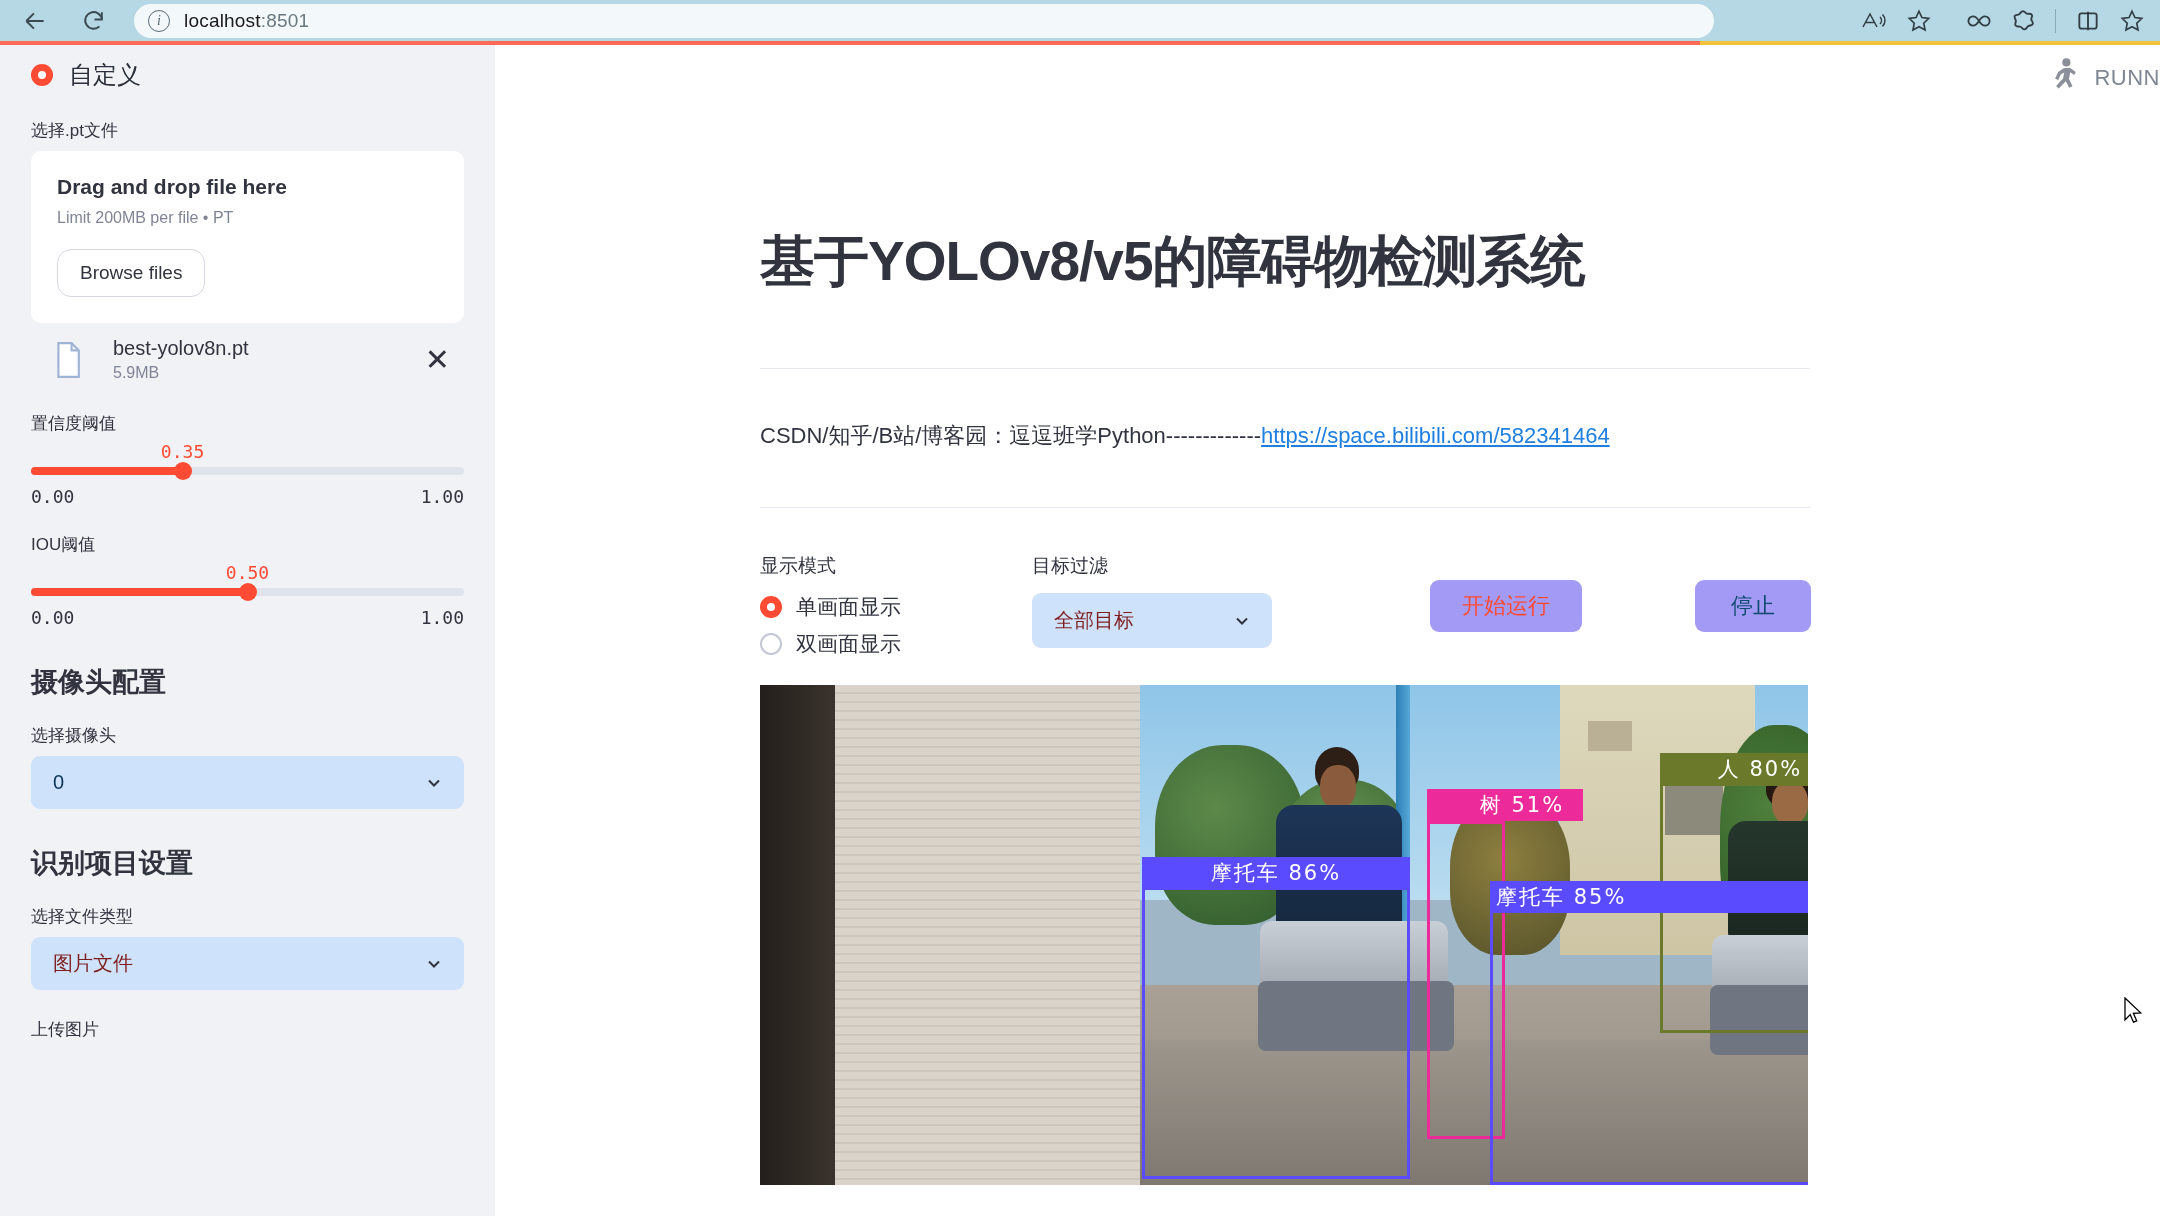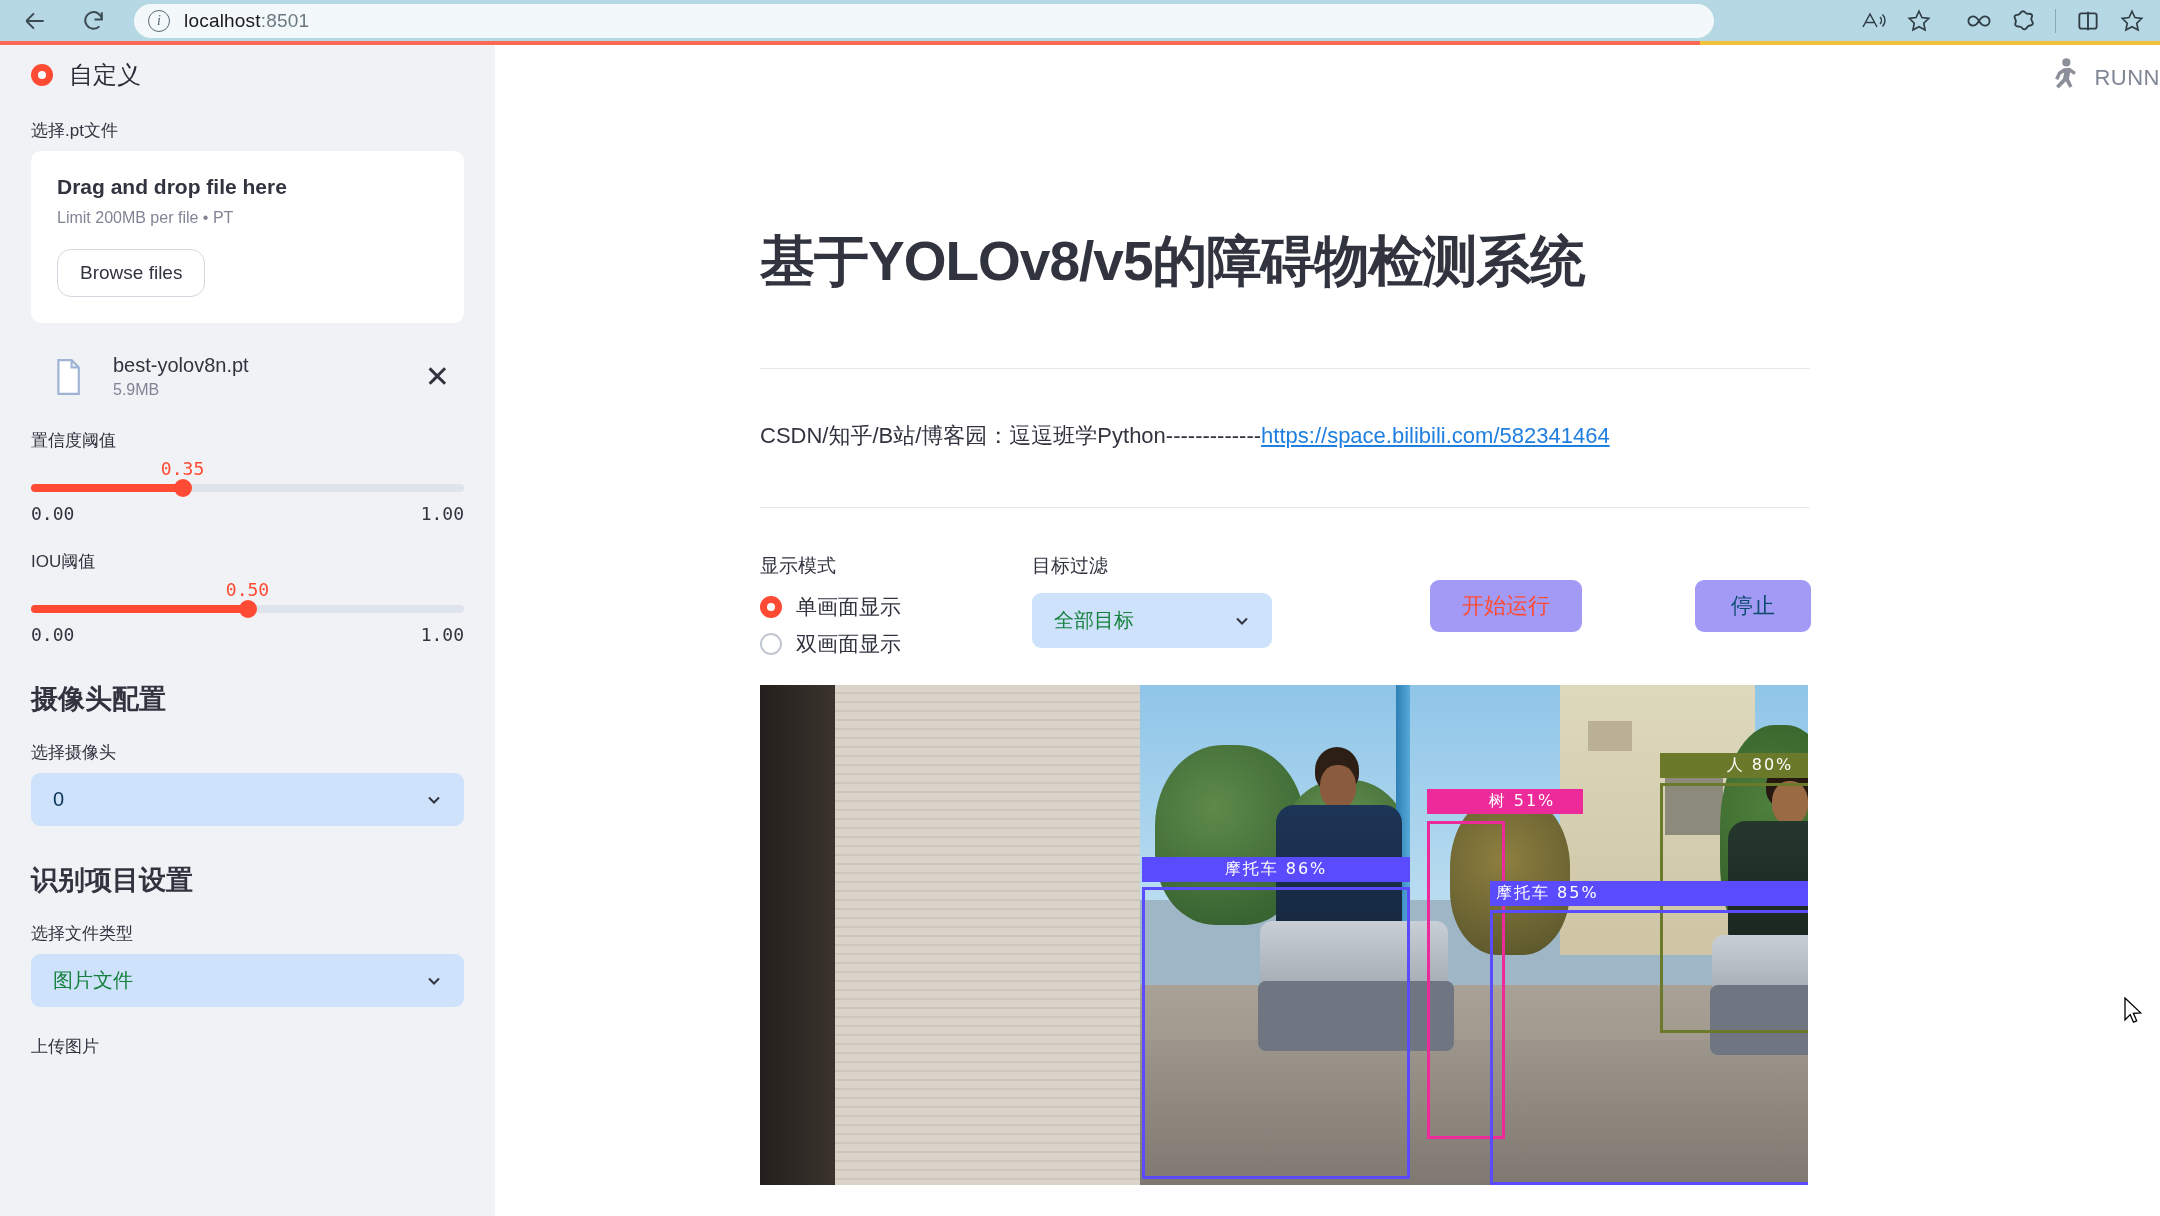--- a/index.html
+++ b/index.html
@@ -78,7 +78,7 @@
     cursor:pointer;
   }
 
-  .file-row { display:flex; align-items:center; margin-top:27px; padding: 4px 6px 4px 22px; }
+  .file-row { display:flex; align-items:center; margin-top:10px; padding: 4px 6px 4px 22px; }
   .file-ic { width:30px; height:36px; flex:0 0 auto; margin-right:30px; }
   .file-meta { flex:1 1 auto; }
   .file-name { font-size:20px; color:#31333f; }

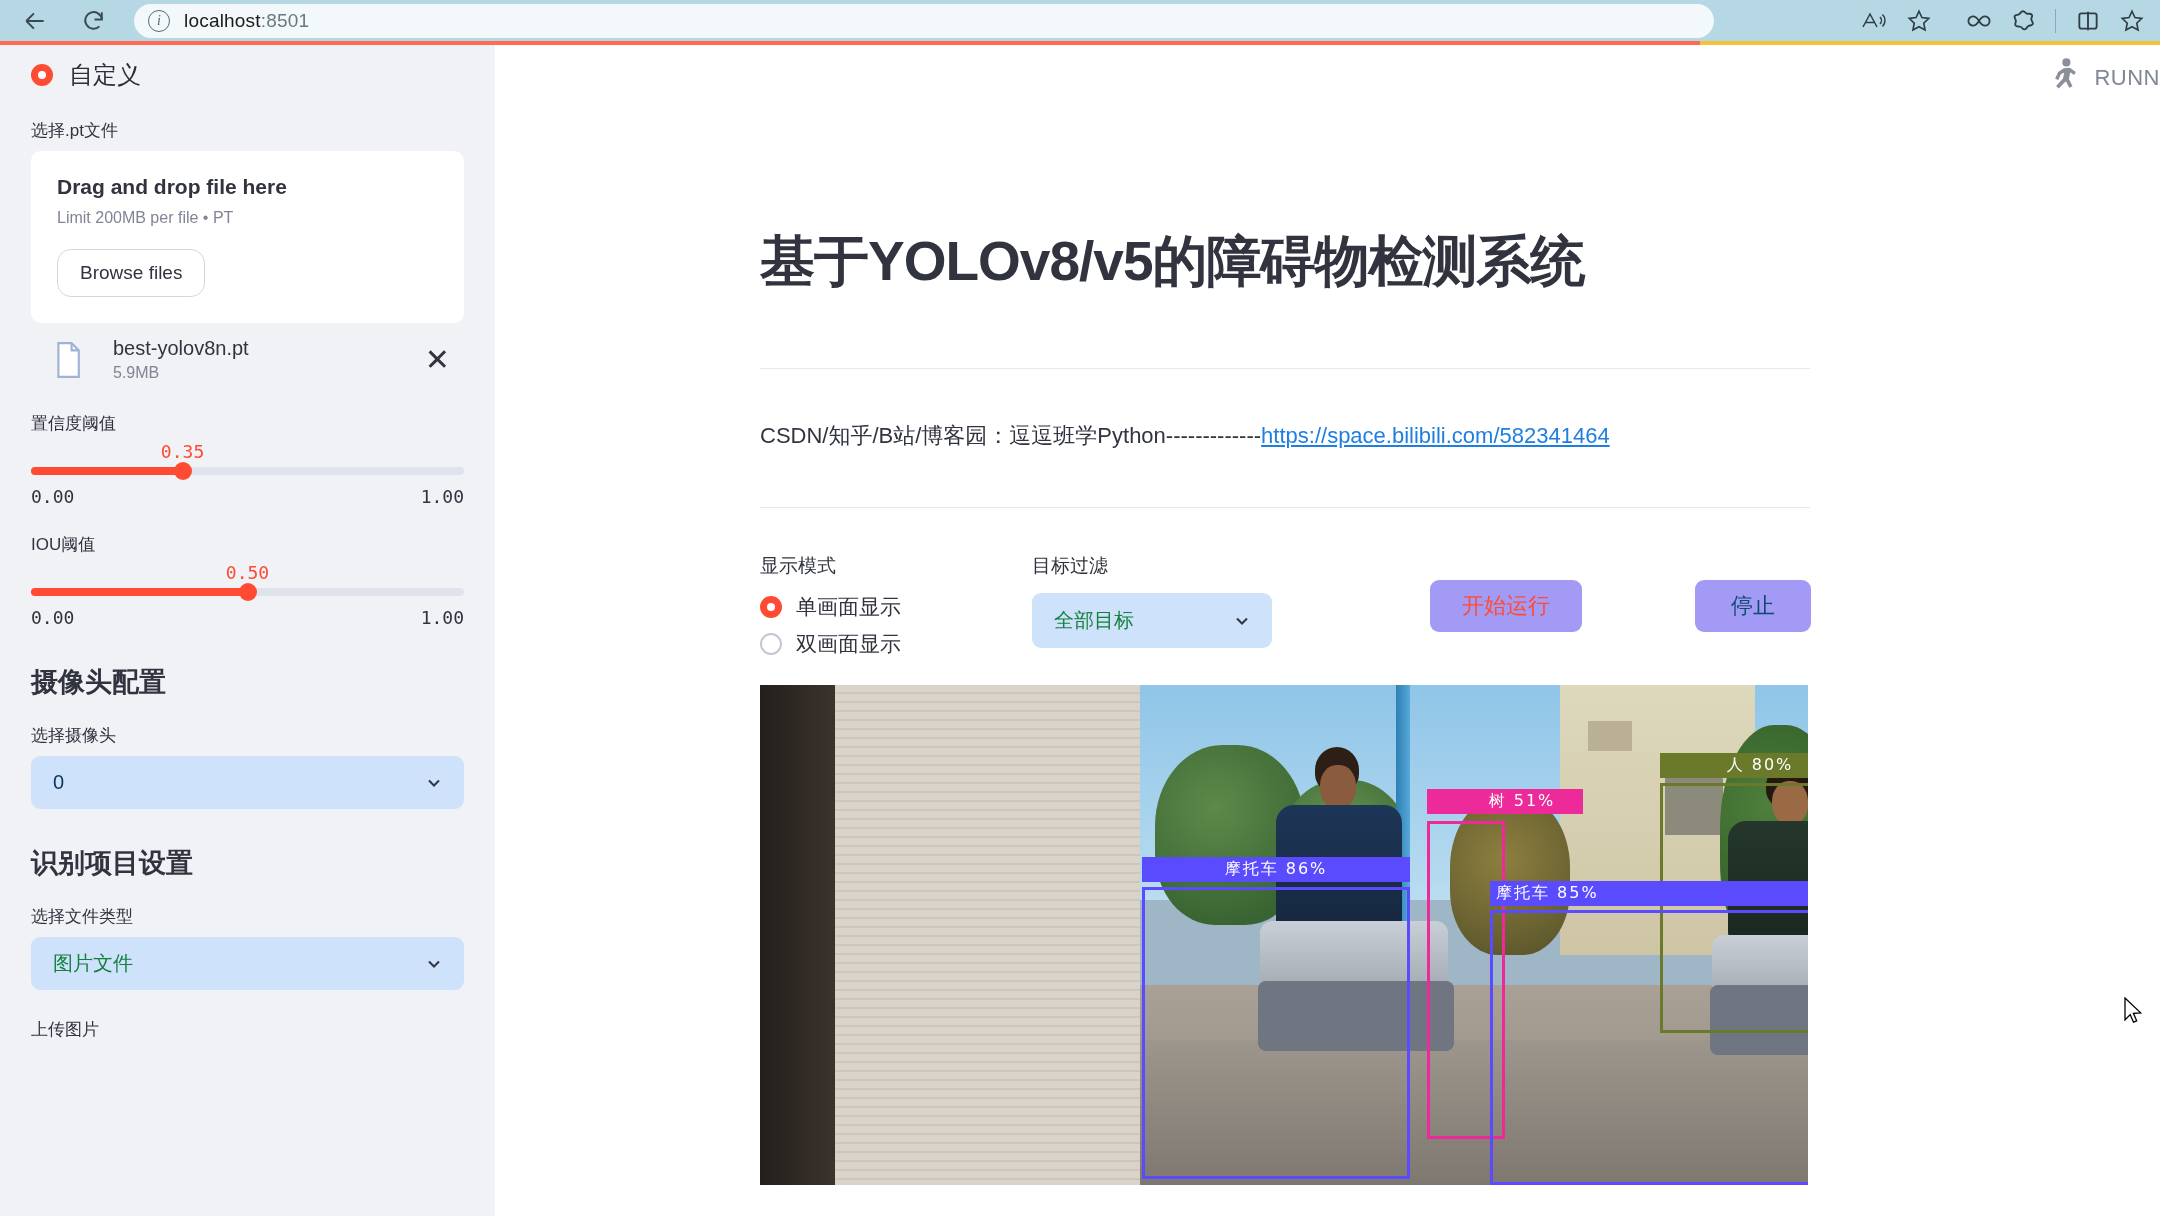--- a/index.html
+++ b/index.html
@@ -108,7 +108,7 @@
     display:flex; align-items:center; justify-content:space-between;
     padding:0 20px 0 22px; cursor:pointer;
   }
-  .select-box .sv { font-size:20px; color:#15803d; }
+  .select-box .sv { font-size:20px; color:#7f1d1d; }
   .select-box .sv.dark { color:#0b3558; }
   .chev { width:20px; height:20px; color:#31333f; }
 

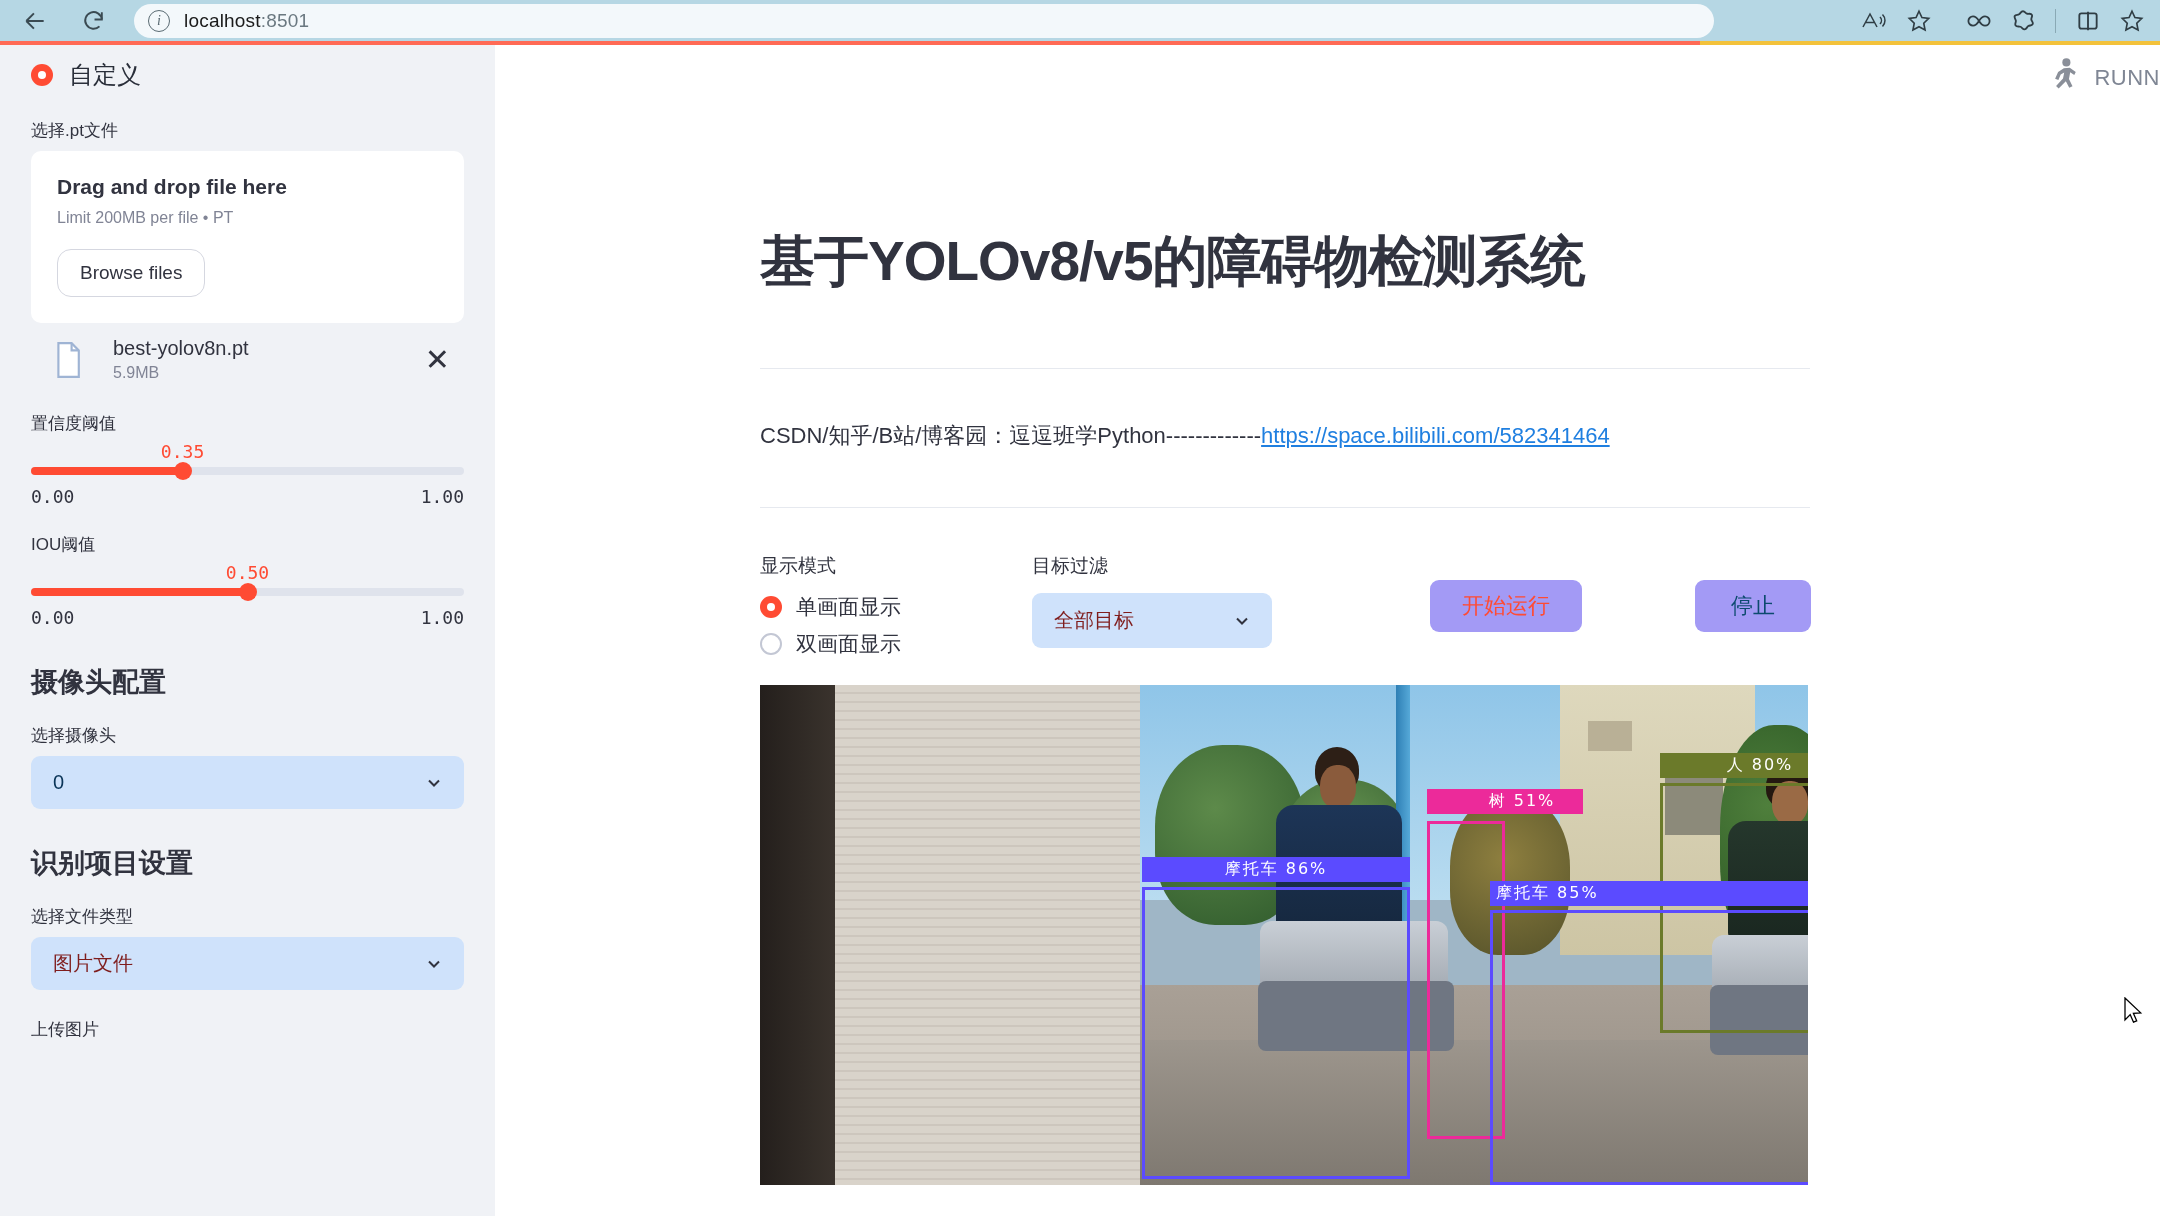--- a/index.html
+++ b/index.html
@@ -180,7 +180,7 @@
 
   .det-box { position:absolute; border-style:solid; box-sizing:border-box; }
   .det-tag {
-    position:absolute; color:#ffffff; font-size:16px; white-space:nowrap;
+    position:absolute; color:#ffffff; font-size:21px; white-space:nowrap;
     padding:2px 6px; letter-spacing:2px; font-family:"DejaVu Sans", sans-serif;
   }
 

